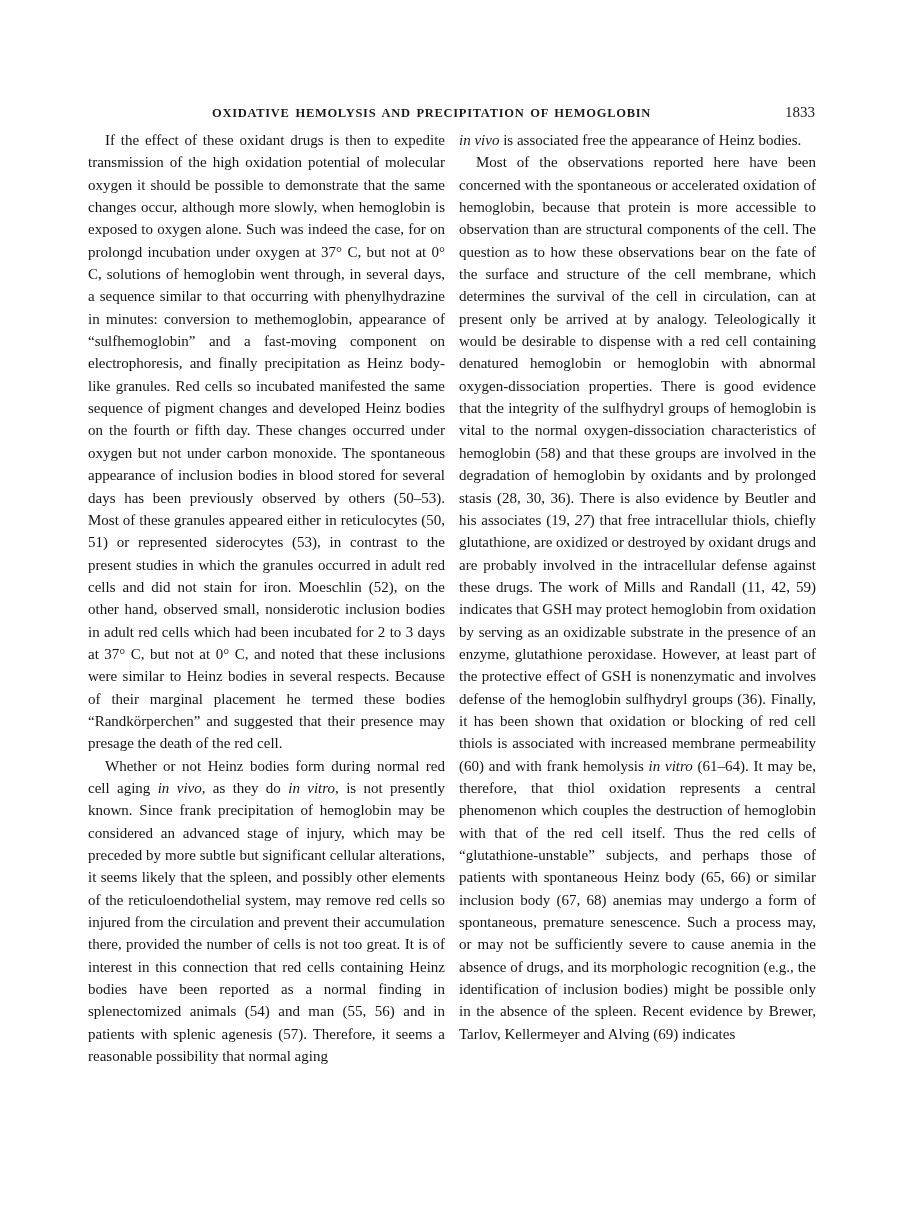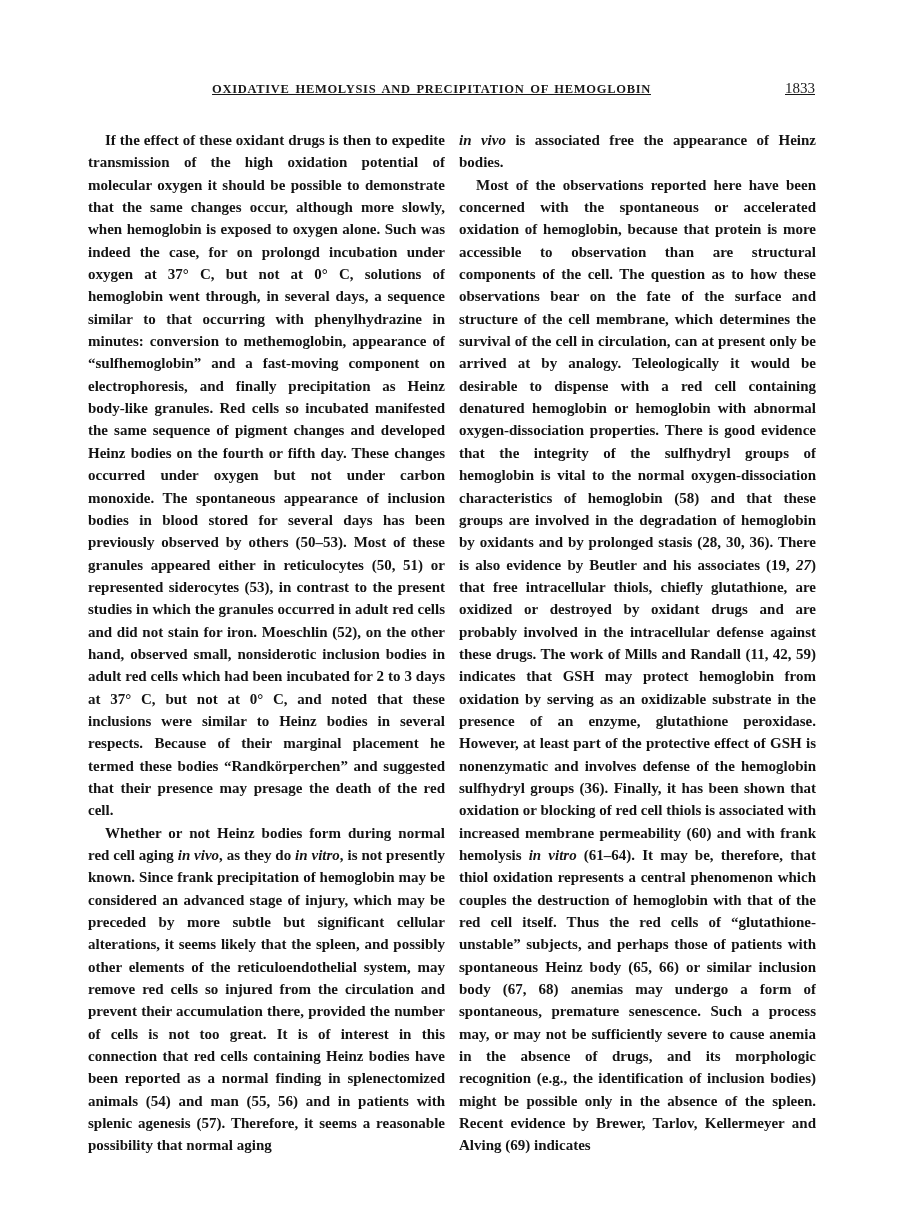--- a/index.html
+++ b/index.html
@@ -18,12 +18,11 @@
   }
   .page-header {
     position: absolute;
-    top: 80px;
+    top: 104px;
     left: 88px;
     width: 727px;
     display: flex;
     align-items: baseline;
-    text-decoration: underline;
   }
   .running-title {
     flex: 1;

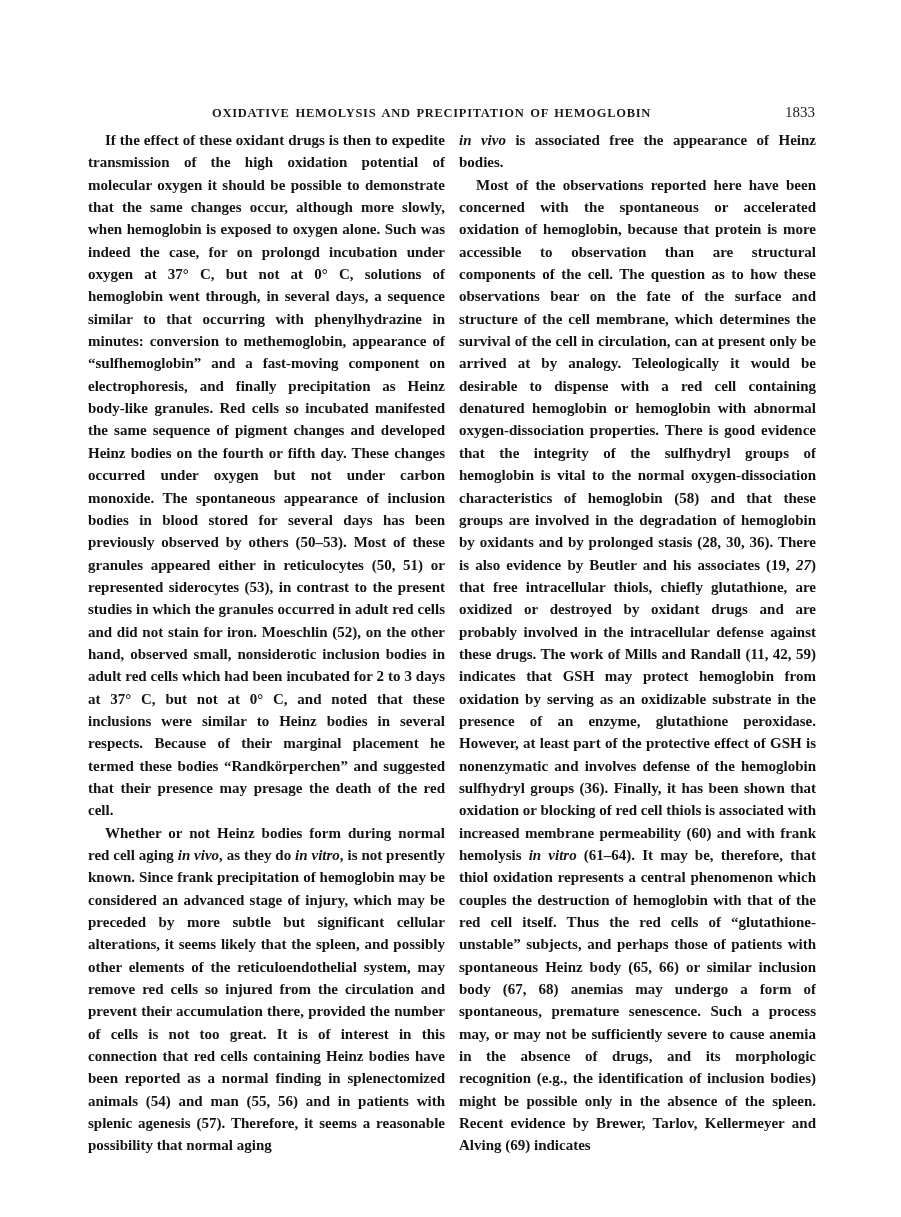--- a/index.html
+++ b/index.html
@@ -48,7 +48,6 @@
     display: flex;
     gap: 14px;
     overflow: hidden;
-    font-weight: bold;
   }
   .column {
     width: 357px;

